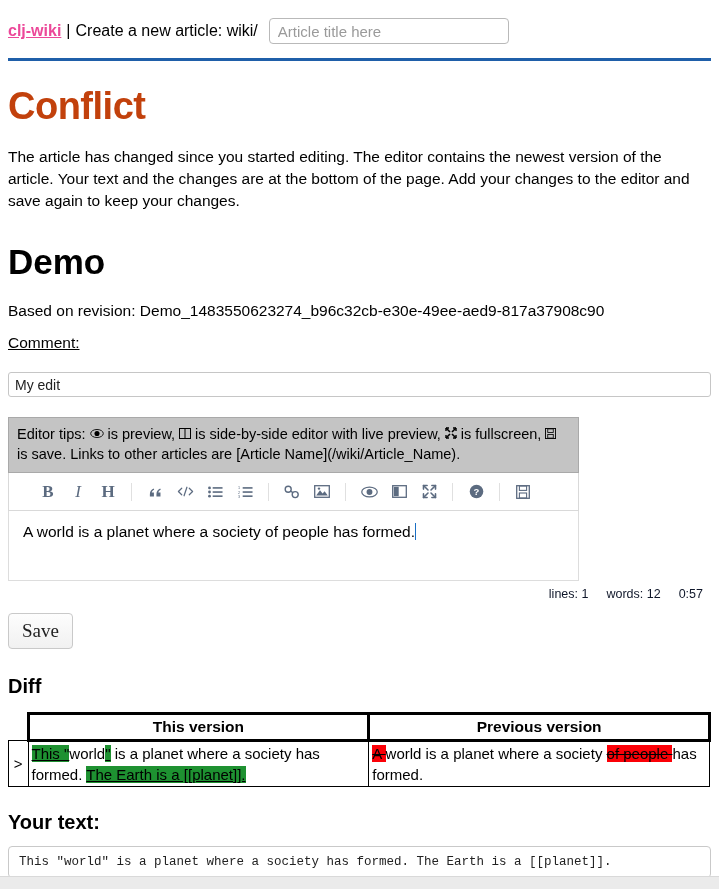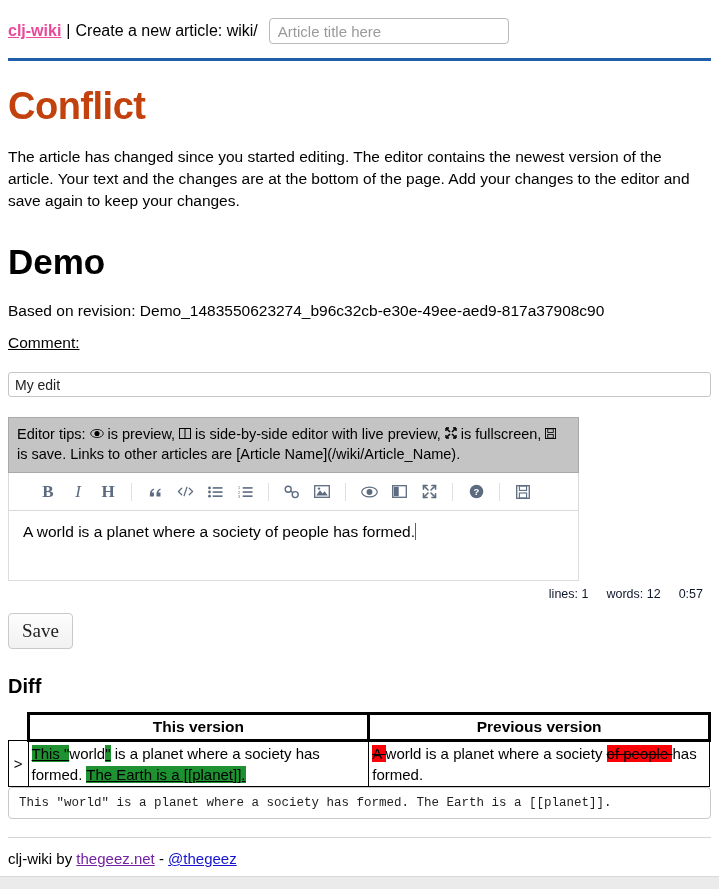--- a/index.html
+++ b/index.html
@@ -449,6 +449,7 @@
   </table>
 
   
+  <h3 class="yourtext-h">Your text:</h3>
   <div class="yourtext-box">This "world" is a planet where a society has formed. The Earth is a [[planet]].</div>
 
   

